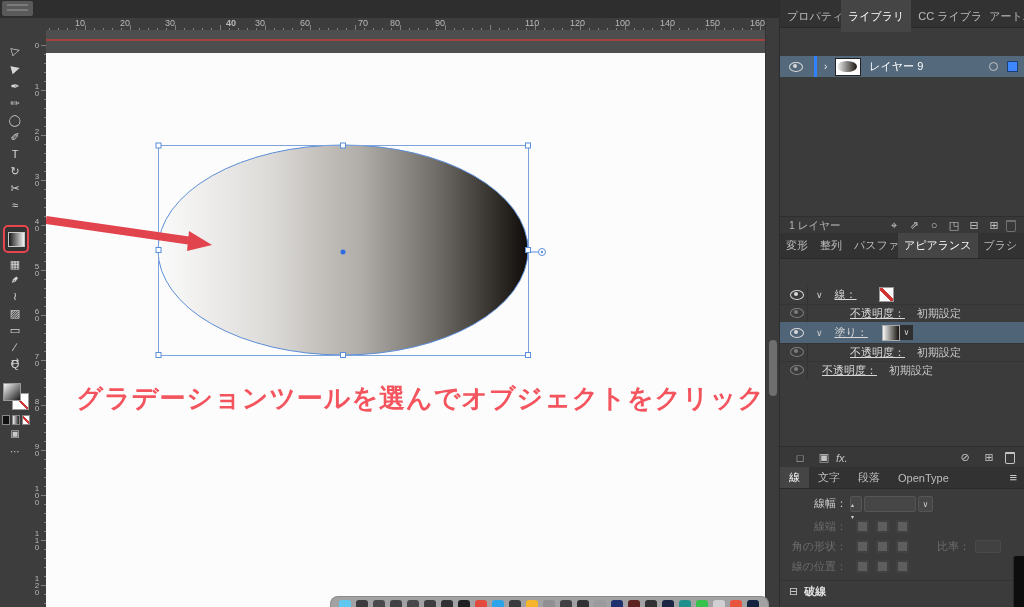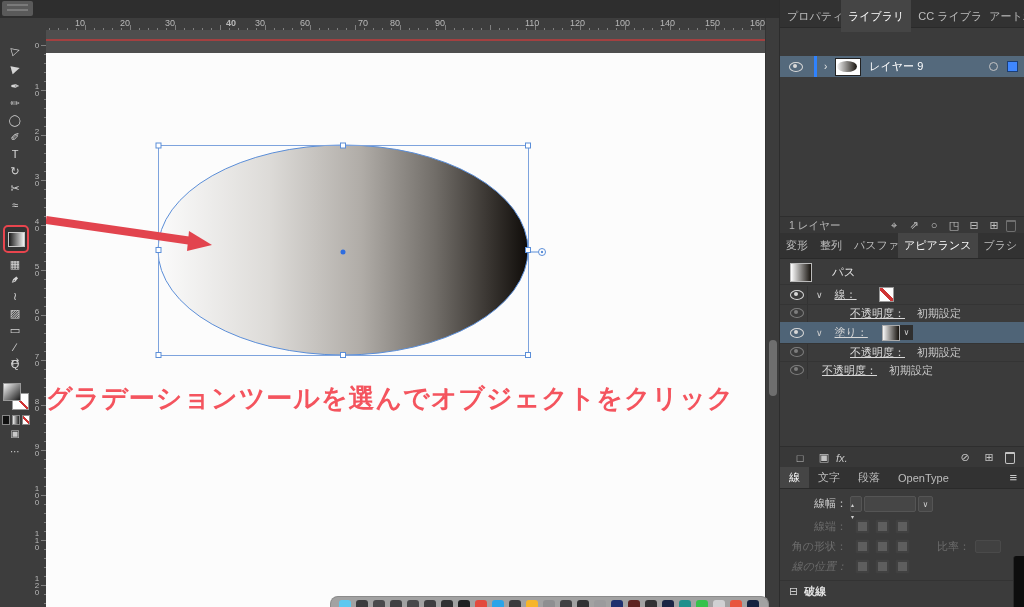--- a/index.html
+++ b/index.html
@@ -466,10 +466,6 @@
 
   <div class="abs" id="appearance">
     <div id="app-divider"></div>
-    <div class="arow" id="row-path" style="top:2px;height:24px;">
-      <span class="thumb" style="margin-left:10px;"></span>
-      <span style="color:#e8e8e8;font-size:11.5px;margin-left:20px;">パス</span>
-    </div>
     <div class="arow" style="top:27px;height:19px;">
       <span class="eye" style="margin-left:10px;"></span>
       <span class="chev" style="margin-left:12px;">∨</span>

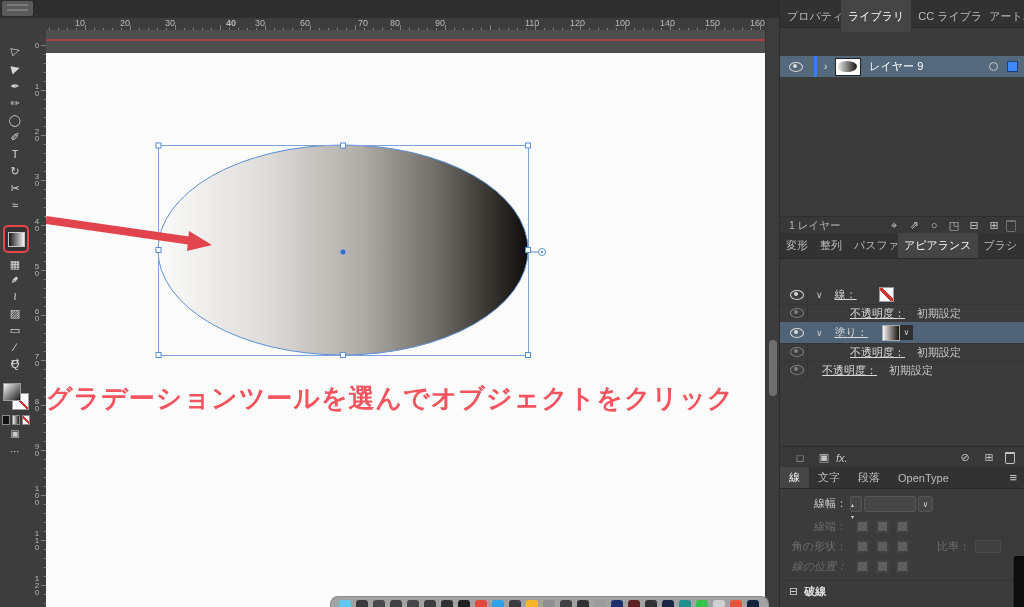--- a/index.html
+++ b/index.html
@@ -50,7 +50,7 @@
   #artboard{left:0;top:23px;width:719px;height:554px;background:#fcfcfc;}
   #red-guide{left:0;top:9px;width:719px;height:2px;background:#a34040;}
   #selsvg{left:0;top:0;}
-  #annotation{left:0;top:351px;width:719px;text-align:left;font-weight:bold;
+  #annotation{left:0;top:351px;width:719px;text-align:right;font-weight:bold;
     font-size:26px;letter-spacing:1px;white-space:nowrap;}
   
   #scrollstrip{left:765px;top:18px;width:14px;height:589px;background:#3c3c3c;border-left:1px solid #333;}

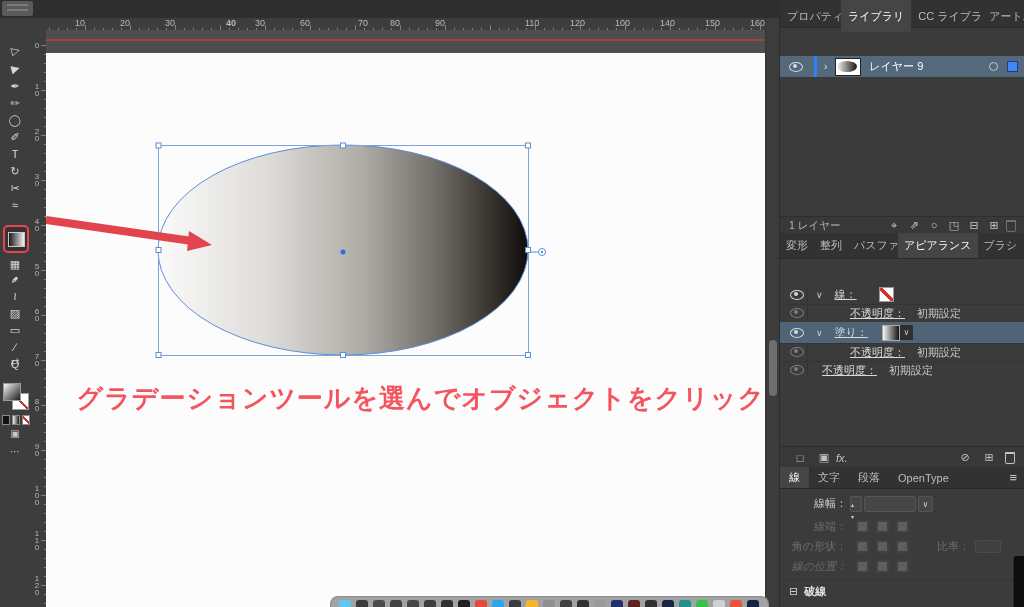--- a/index.html
+++ b/index.html
@@ -546,7 +546,7 @@
           <i></i>
         </span>
     </div>
-    <div class="srow" style="top:71px;font-style:italic;">
+    <div class="srow" style="top:71px;">
       <span class="slabel off">線の位置：</span>
       <span class="sicon" style="left:75px;">
           <i></i>

